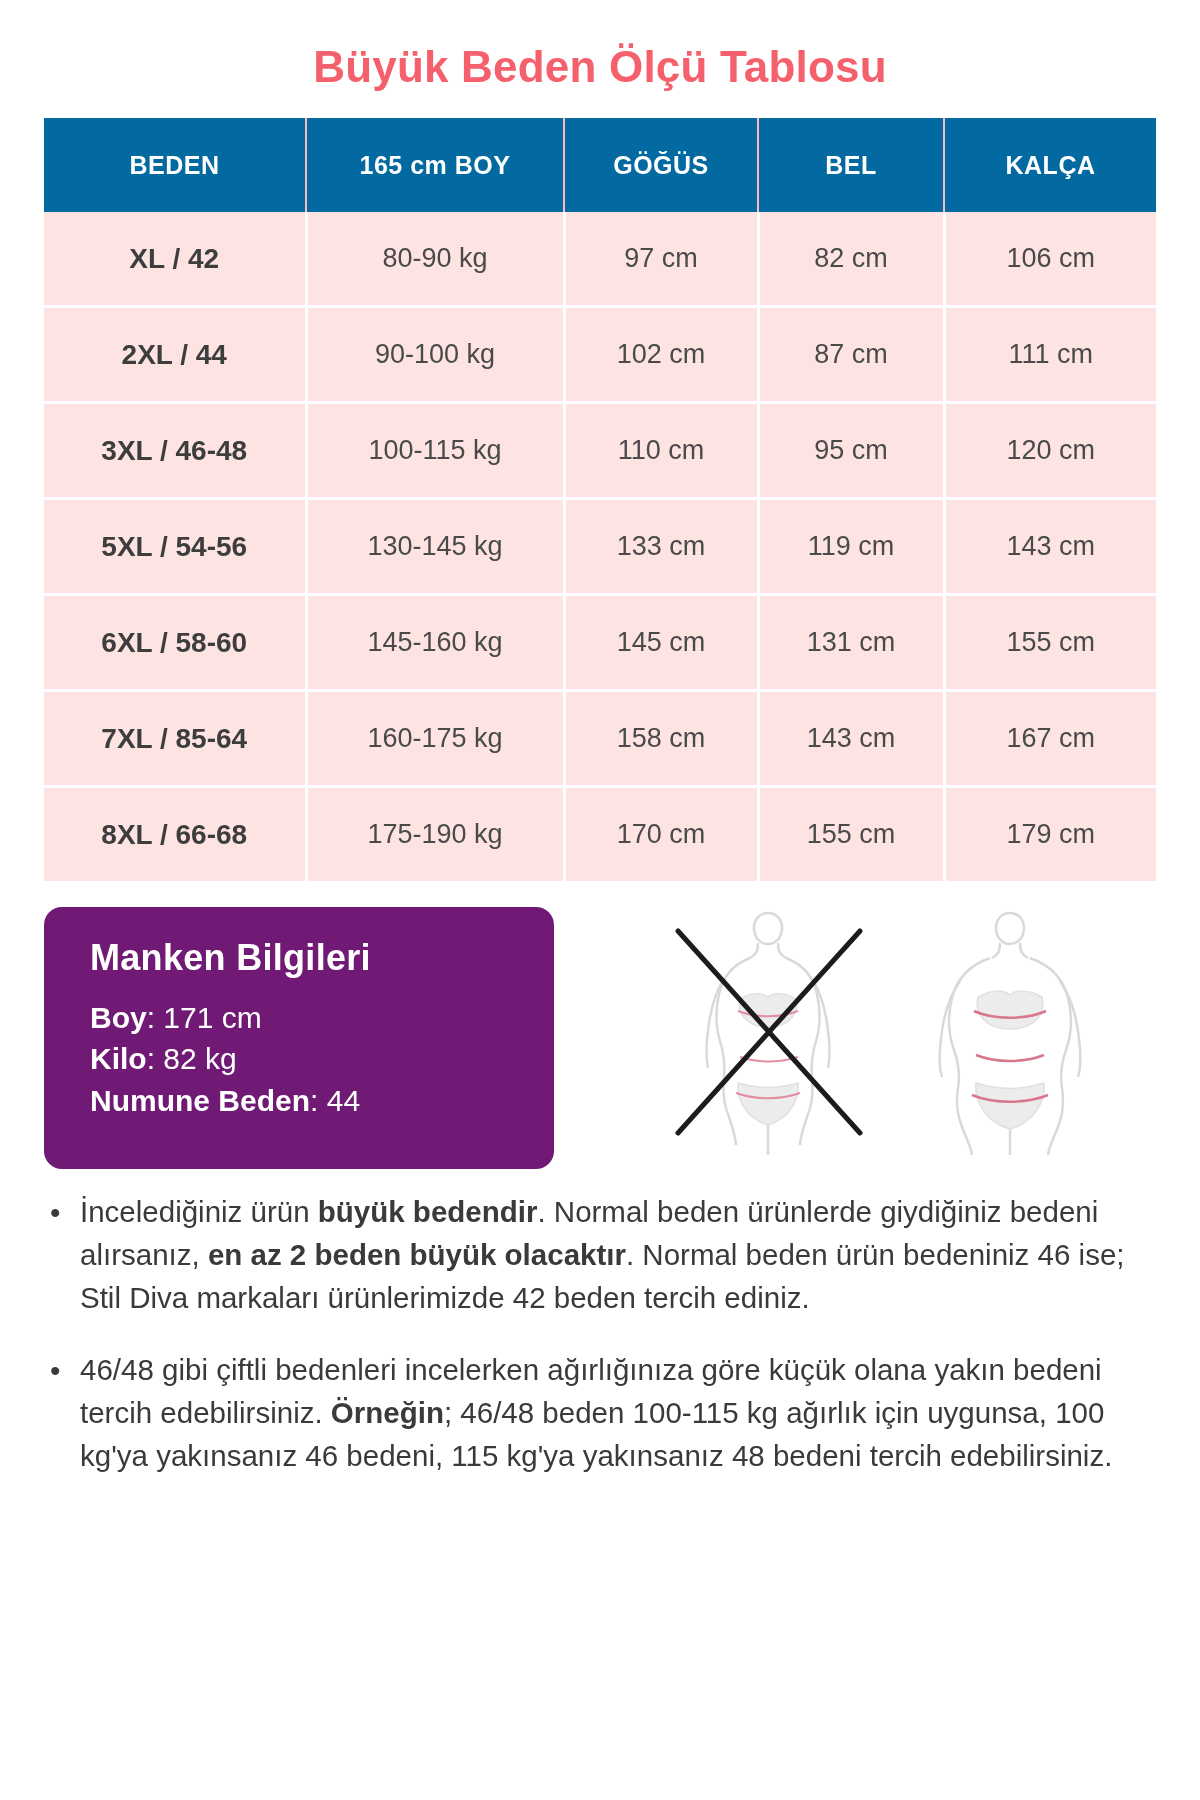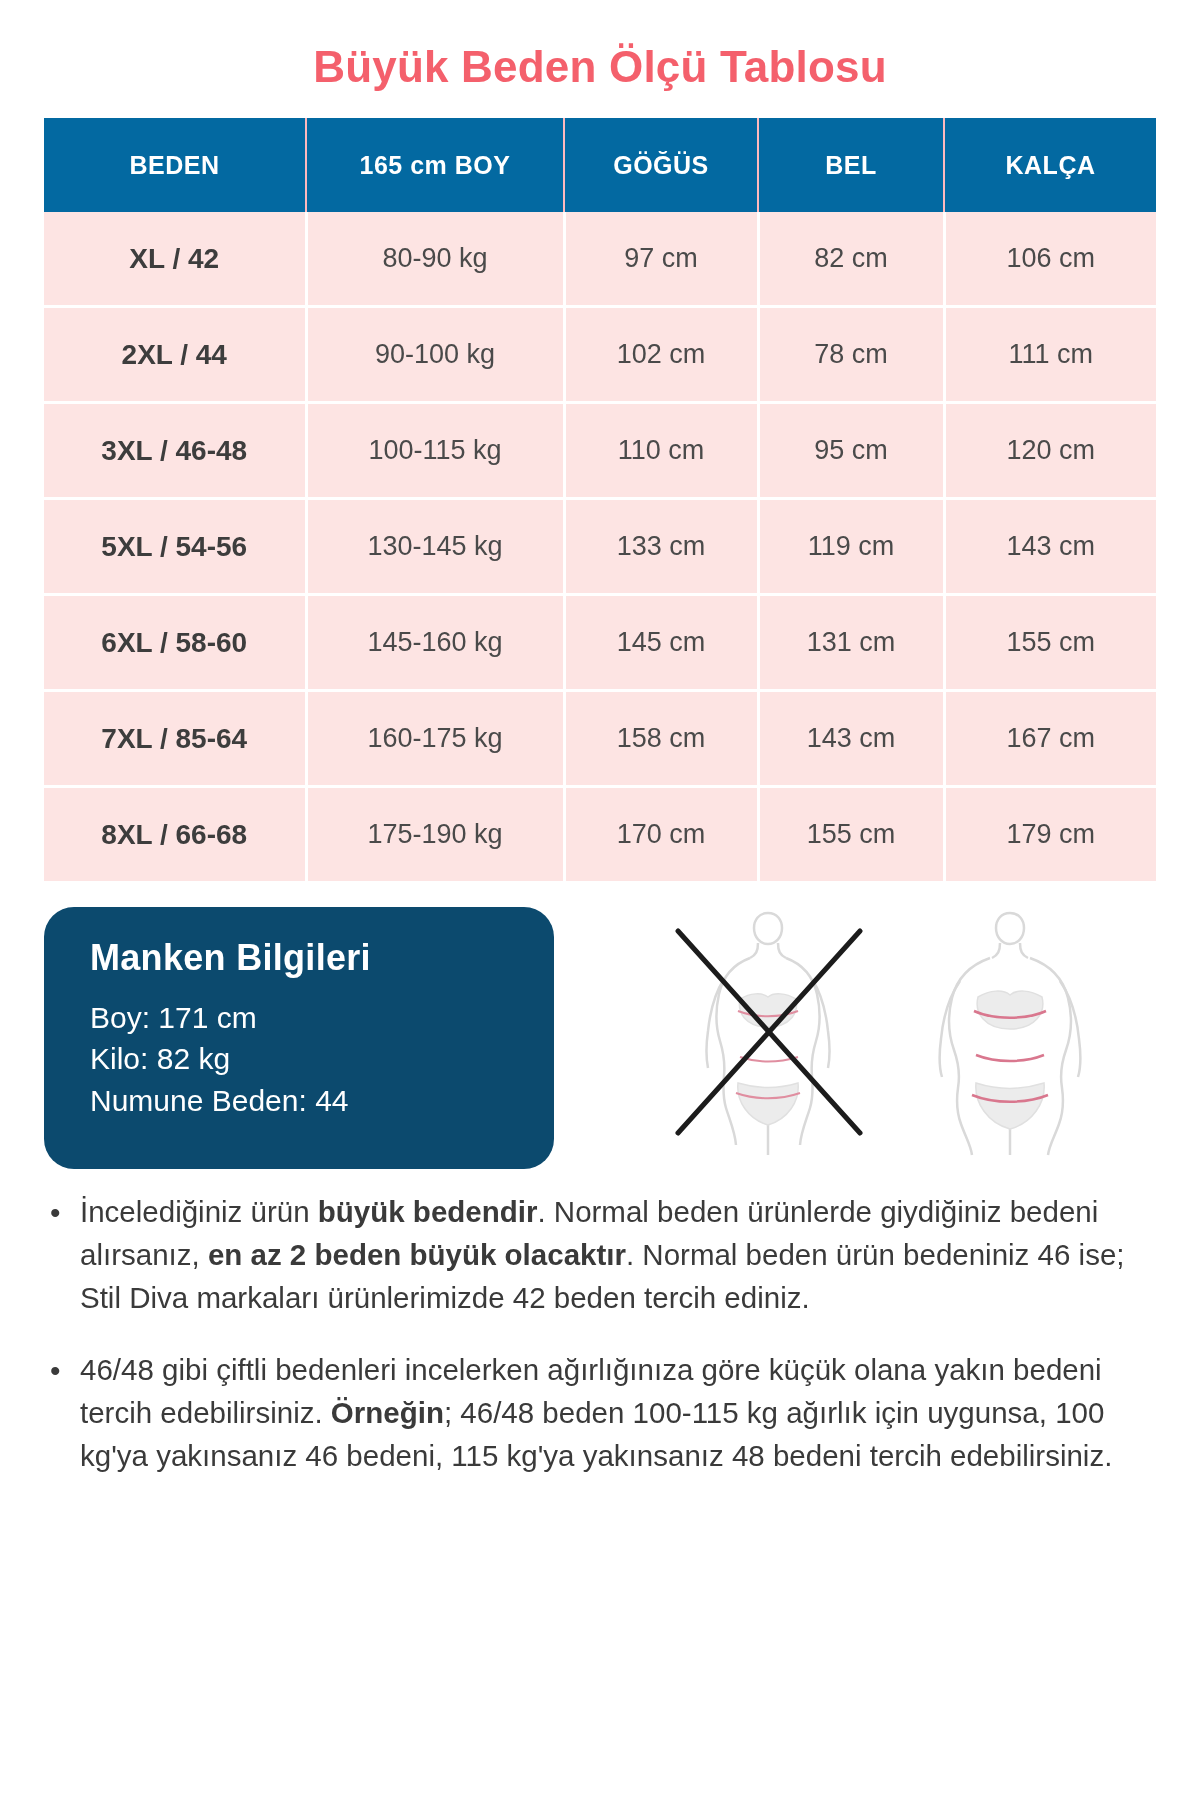--- a/index.html
+++ b/index.html
@@ -186,7 +186,7 @@
         <td class="beden">2XL / 44</td>
         <td>90-100 kg</td>
         <td>102 cm</td>
-        <td>78 cm</td>
+        <td>87 cm</td>
         <td>111 cm</td>
       </tr>
       <tr>

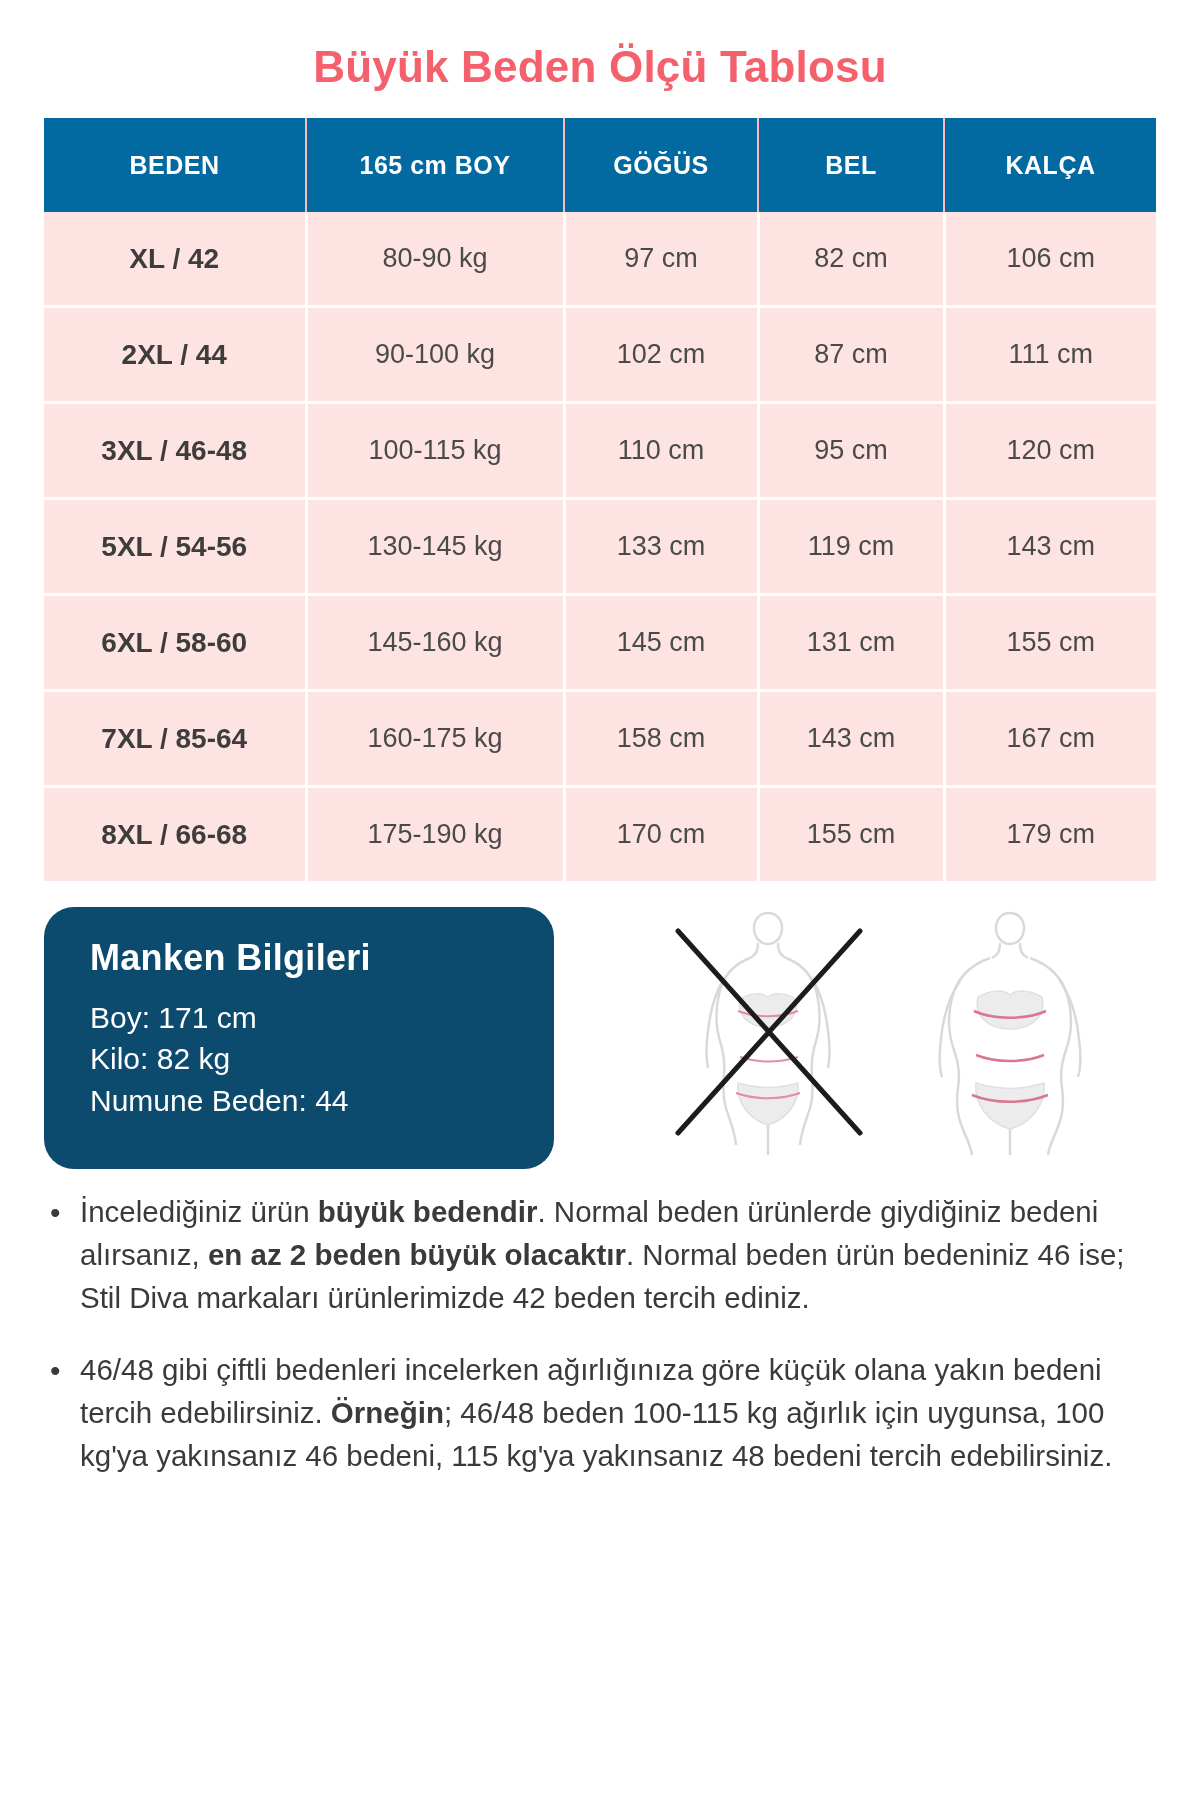--- a/index.html
+++ b/index.html
@@ -93,8 +93,8 @@
   }
   .model-card {
     width: 510px;
-    background: #0c4a6e;
-    border-radius: 30px;
+    background: #701a75;
+    border-radius: 18px;
     padding: 26px 34px 30px 46px;
     box-sizing: border-box;
     color: #ffffff;

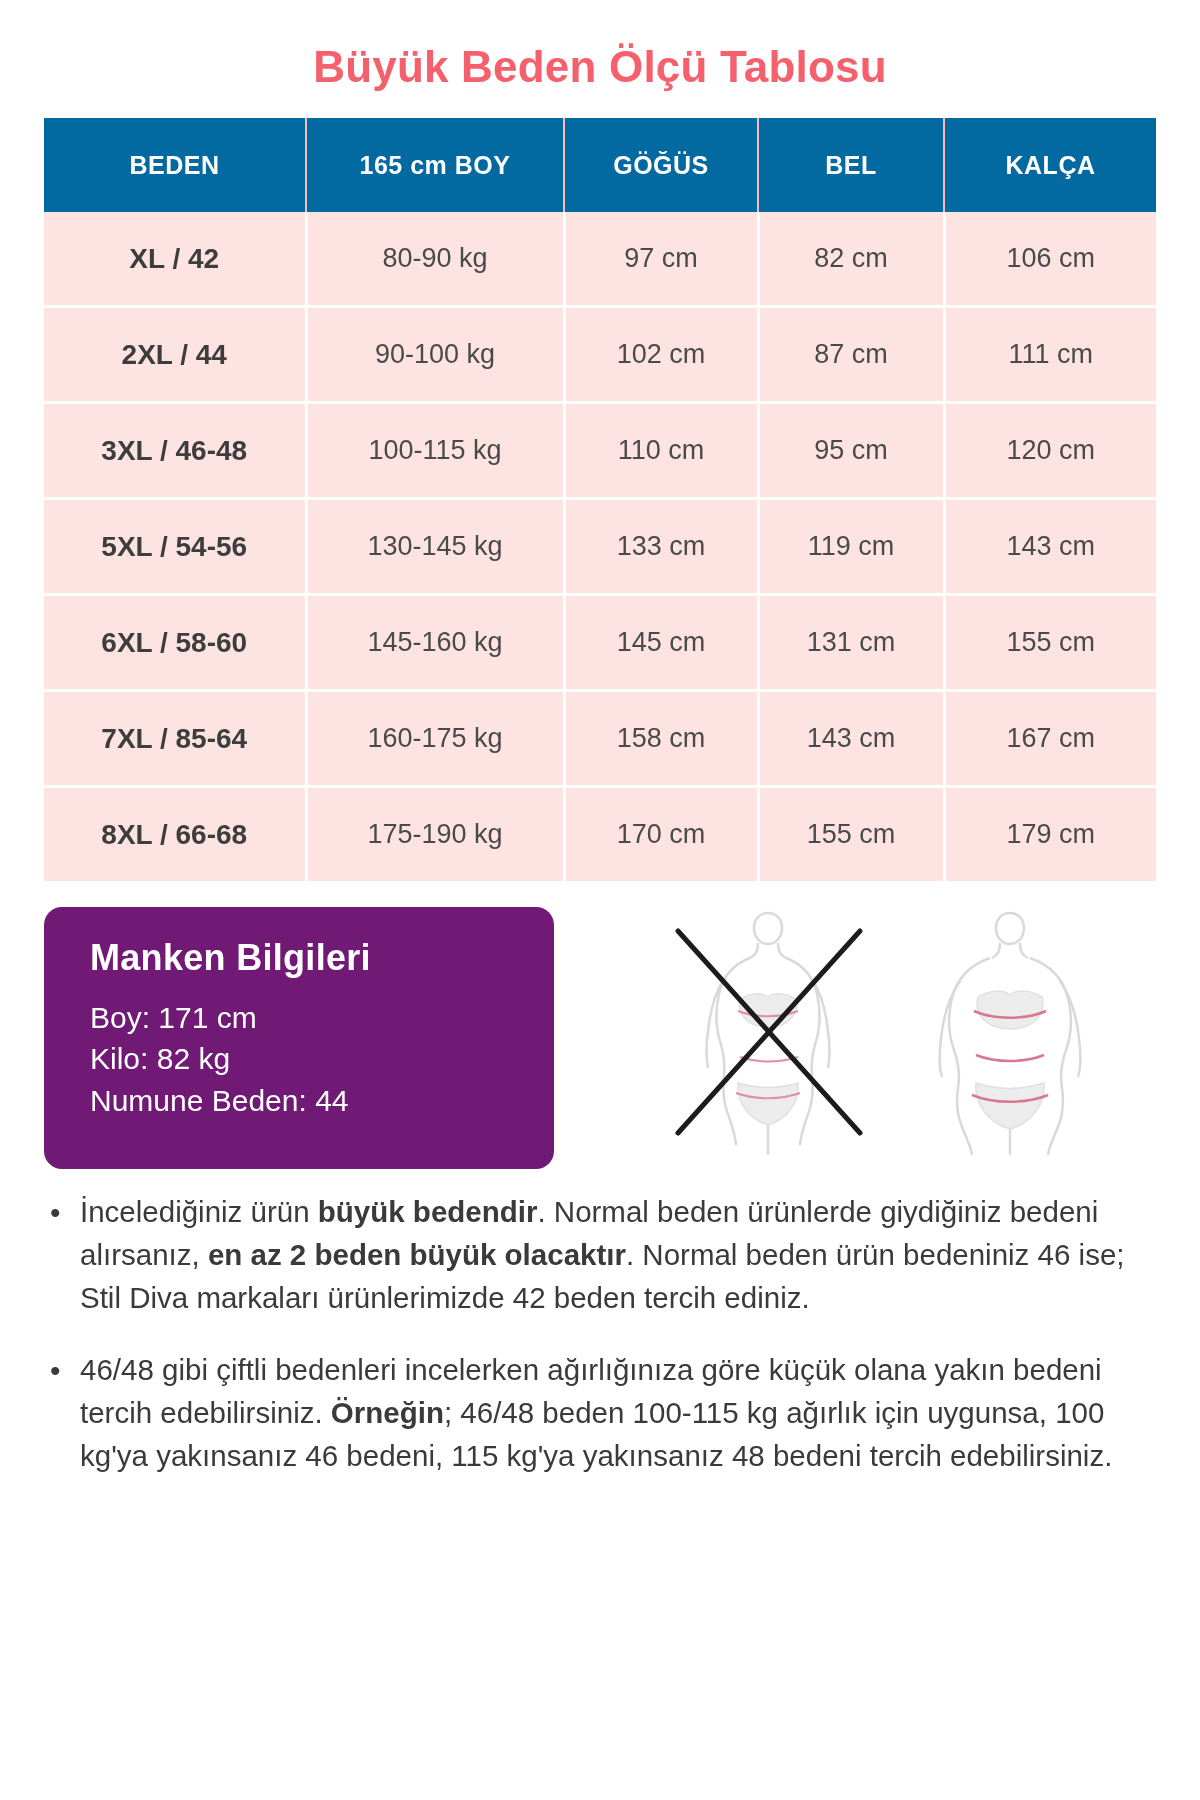--- a/index.html
+++ b/index.html
@@ -111,7 +111,7 @@
     line-height: 1.38;
     font-weight: normal;
   }
-  .model-line b { font-weight: normal; }
+  .model-line b { font-weight: bold; }
 
   .figures {
     flex: 1;

